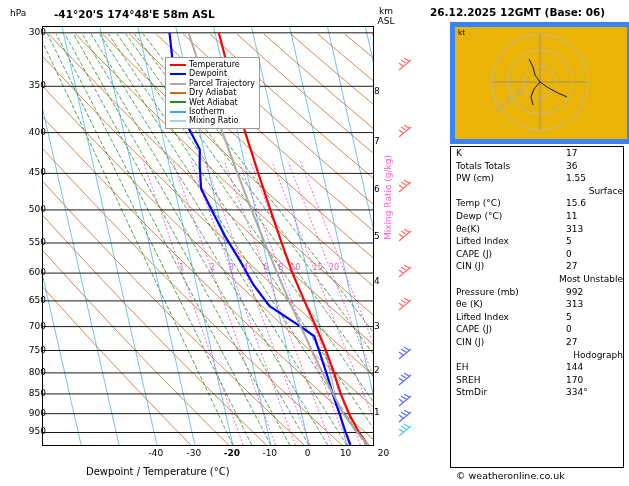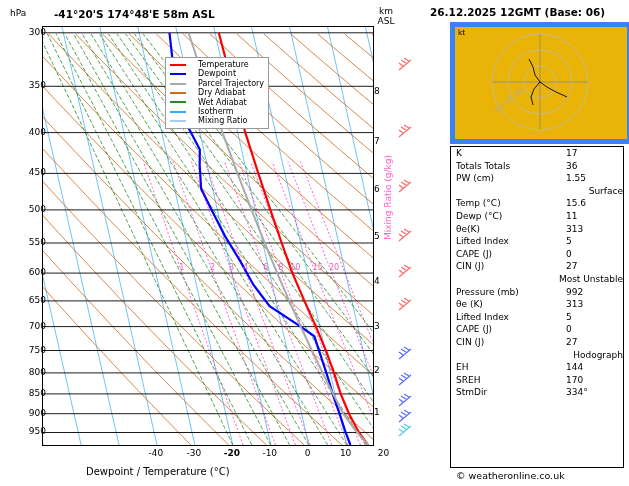--- a/index.html
+++ b/index.html
@@ -26,7 +26,7 @@
 
   
   #legend{position:absolute;left:122px;top:30px;background:#fff;border:1px solid #999;padding:2px 4px;font-size:8px;line-height:9.4px;}
-  #legend div{display:flex;align-items:center;gap:12px;white-space:nowrap;}
+  #legend div{display:flex;align-items:center;gap:3px;white-space:nowrap;}
   #legend i{display:inline-block;width:16px;height:0;border-top-width:2px;border-top-style:solid;}
 
   

